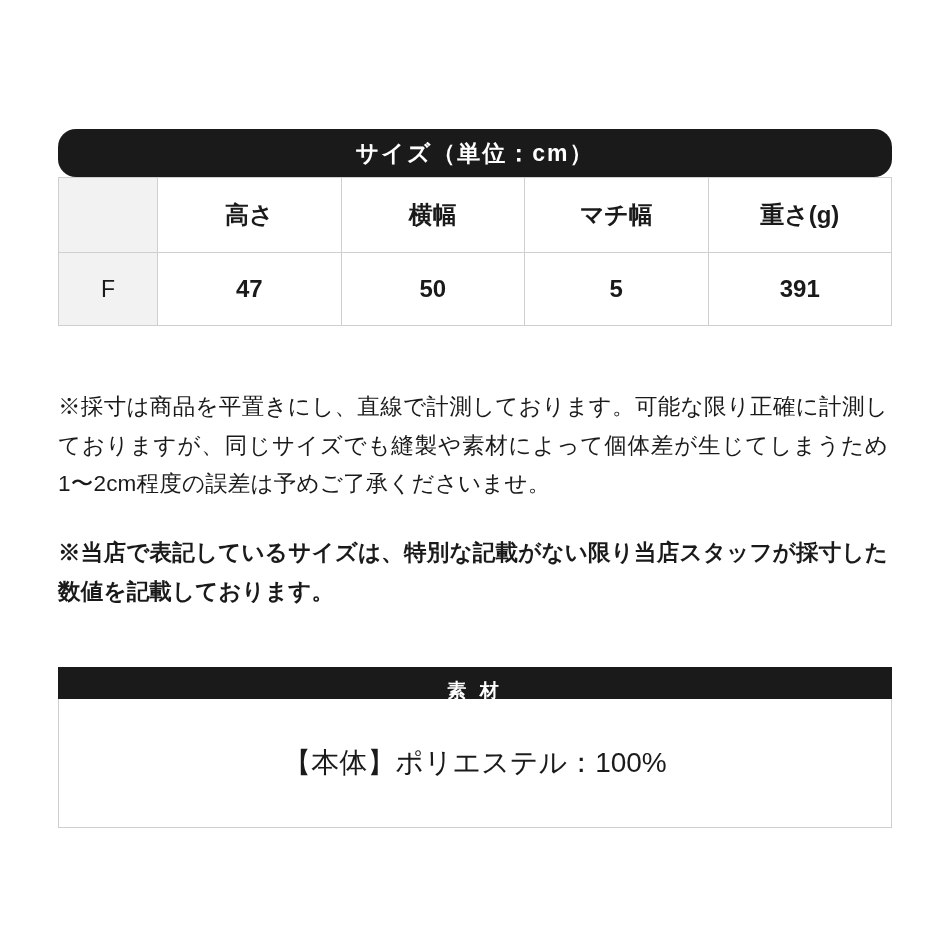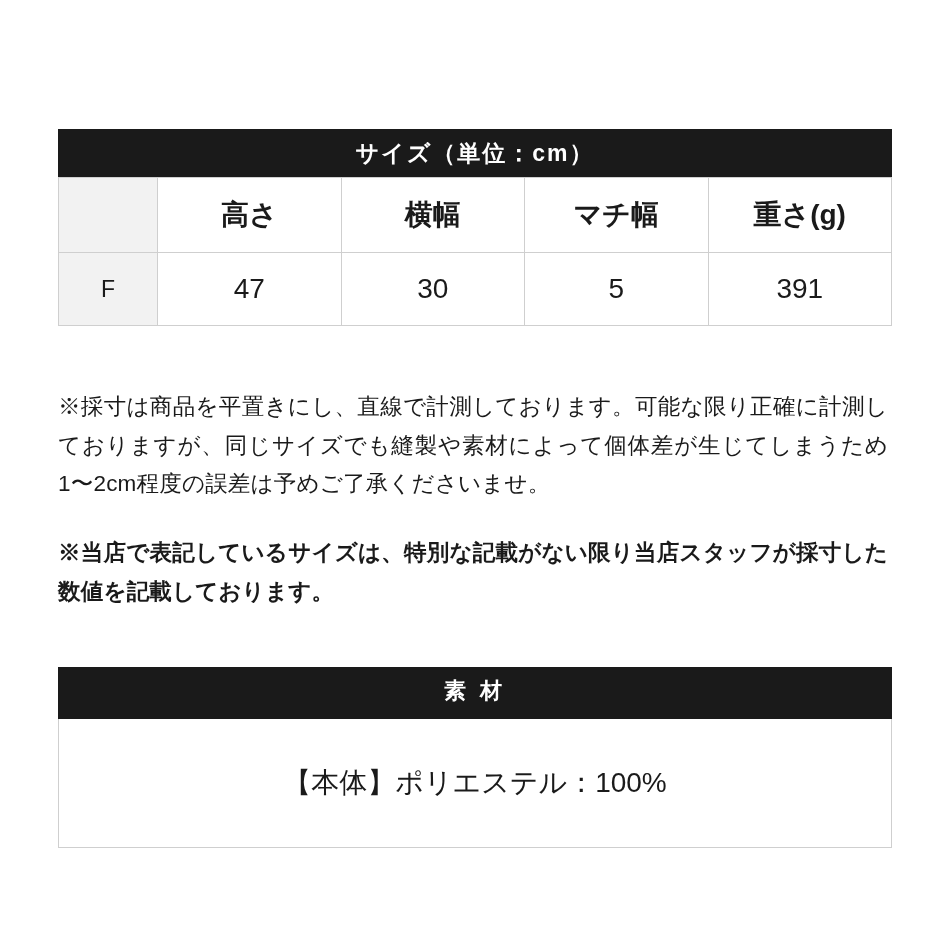--- a/index.html
+++ b/index.html
@@ -41,6 +41,7 @@
     height: 48px;
     line-height: 48px;
     text-align: center;
+    border-radius: 18px;
   }
   table.size-table th,
   table.size-table td {

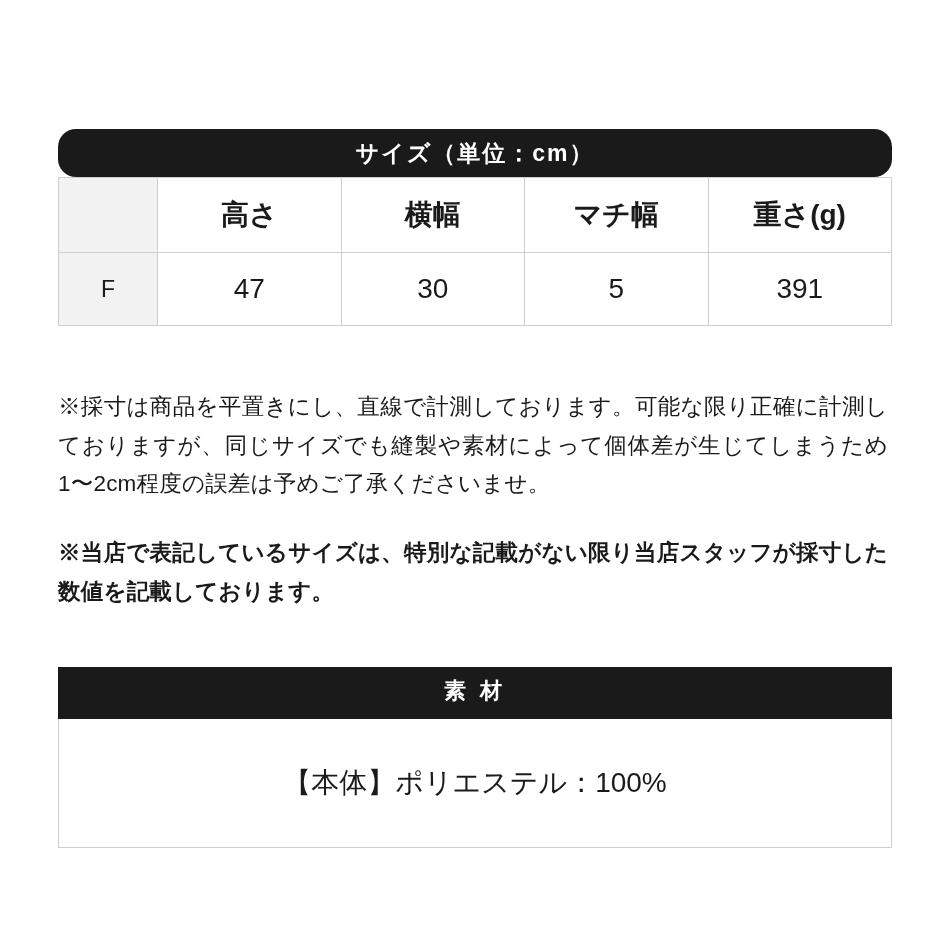--- a/index.html
+++ b/index.html
@@ -47,7 +47,7 @@
   table.size-table td {
     border: 1px solid #cfcfcf;
     text-align: center;
-    font-size: 28px;
+    font-size: 24px;
   }
   table.size-table thead th {
     height: 72px;

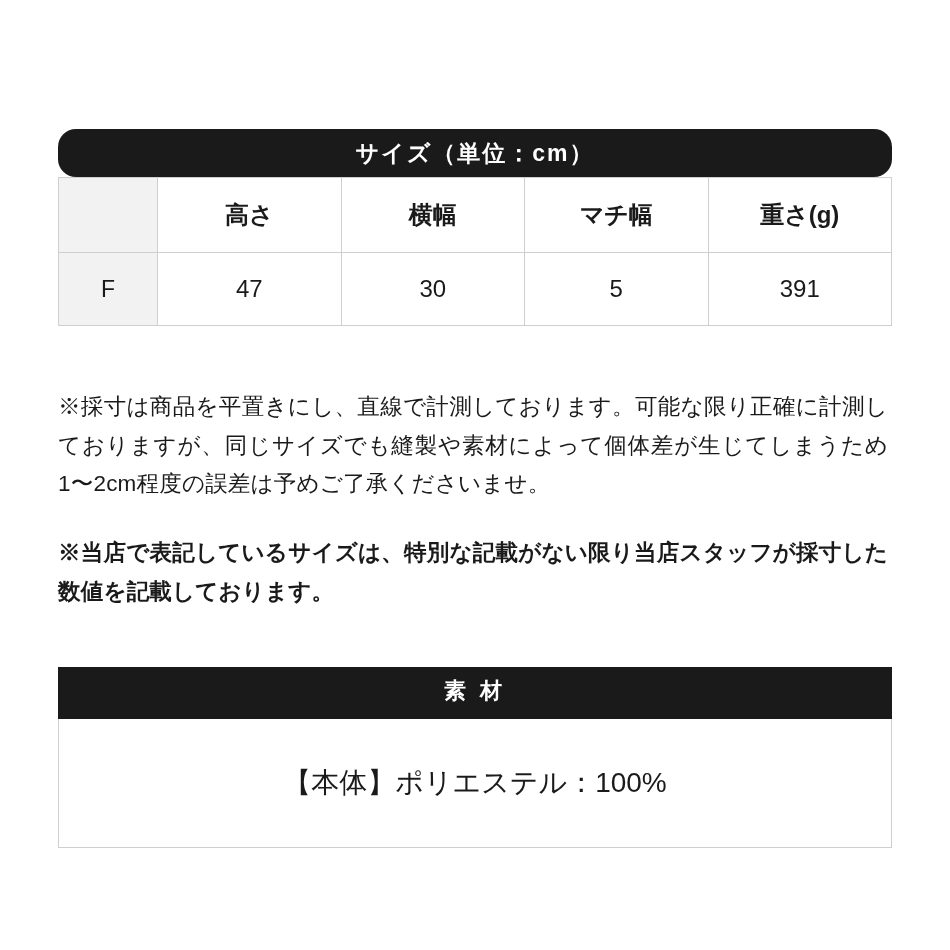--- a/index.html
+++ b/index.html
@@ -66,7 +66,7 @@
   }
   table.size-table tbody td {
     height: 70px;
-    font-weight: normal;
+    font-weight: bold;
   }
 
   

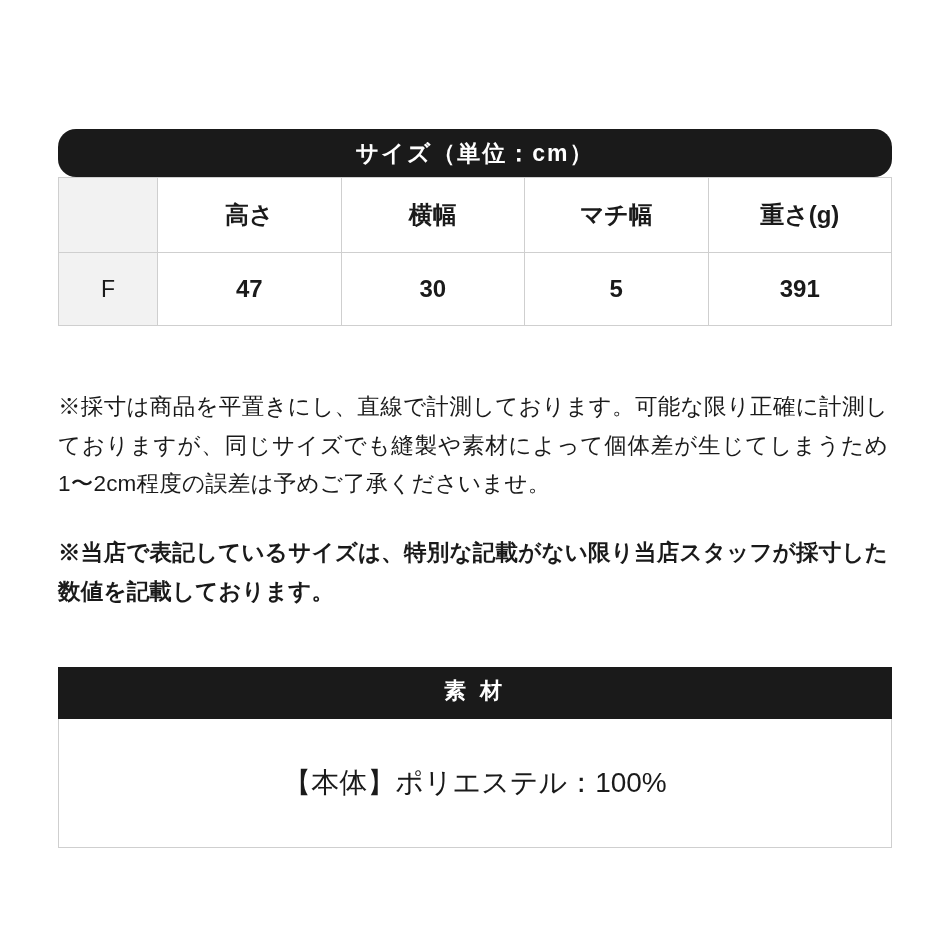--- a/index.html
+++ b/index.html
@@ -143,7 +143,7 @@
         <tr>
           <th class="row-label">F</th>
           <td>47</td>
-          <td>30</td>
+          <td>50</td>
           <td>5</td>
           <td>391</td>
         </tr>

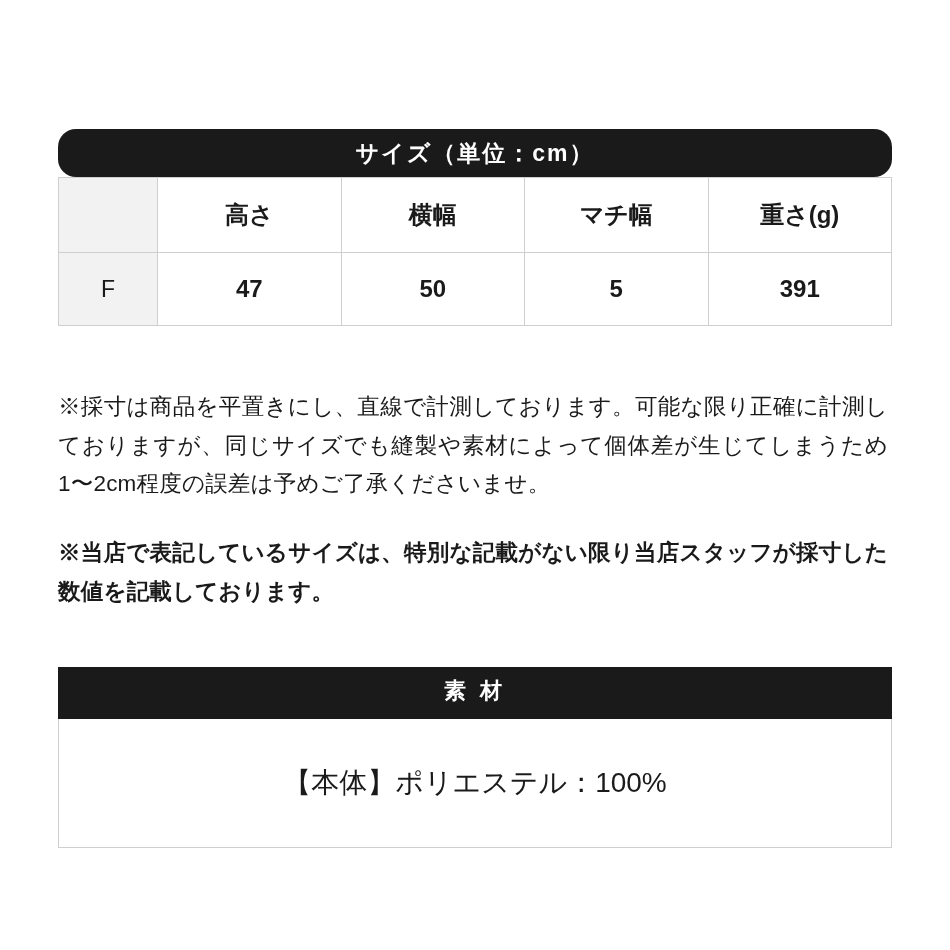--- a/index.html
+++ b/index.html
@@ -94,10 +94,10 @@
   .material-title {
     background: #1a1a1a;
     color: #ffffff;
-    font-size: 22px;
+    font-size: 19px;
     font-weight: bold;
     letter-spacing: 4px;
-    height: 52px;
+    height: 32px;
     line-height: 48px;
     text-align: center;
   }

